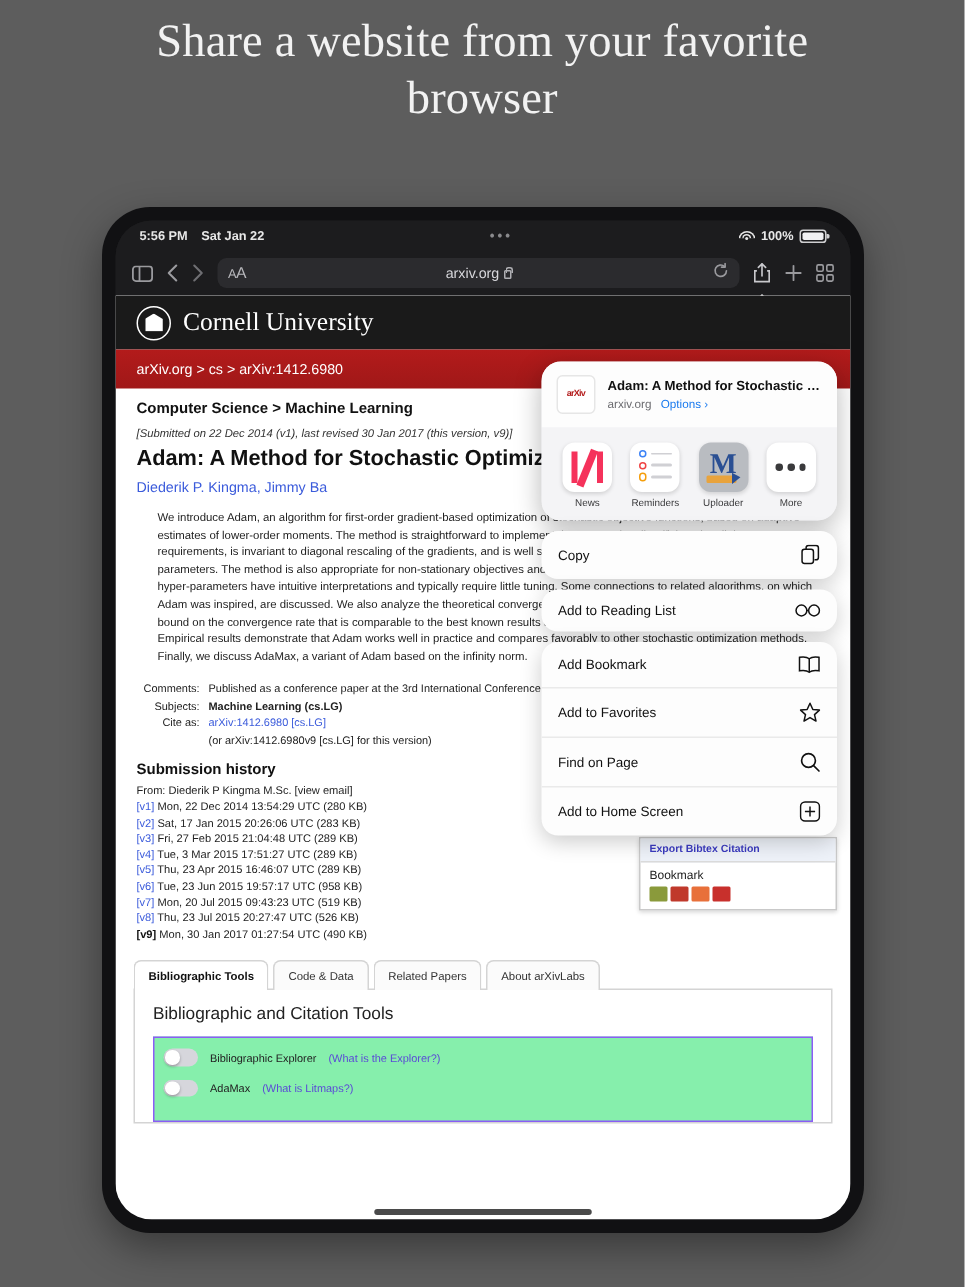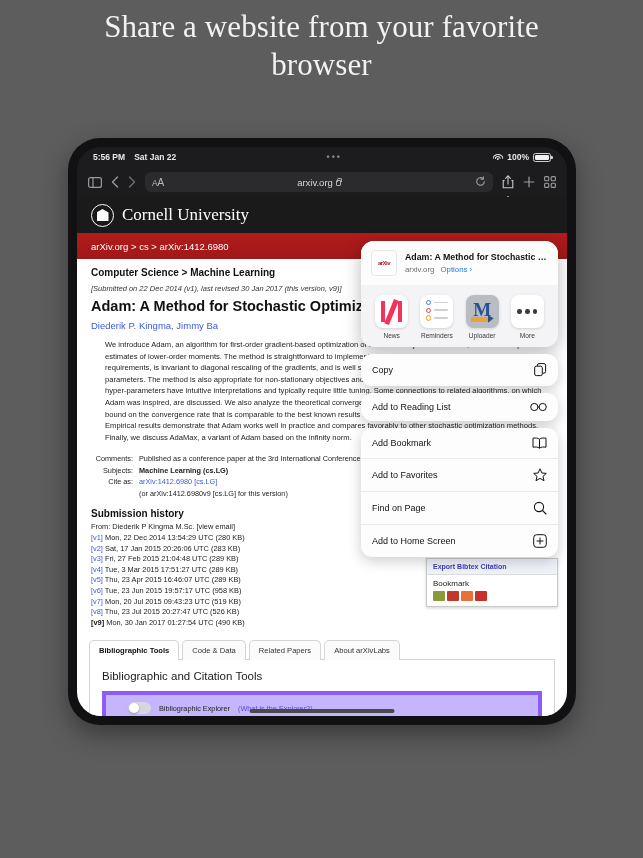--- a/index.html
+++ b/index.html
@@ -27,7 +27,7 @@
   .device {
     position: absolute;
     left: 68px; top: 138px;
-    width: 508px; height: 587px;
+    width: 508px; height: 684px;
     background: #111113;
     border-radius: 32px;
     box-shadow: 0 10px 26px rgba(0,0,0,0.38);

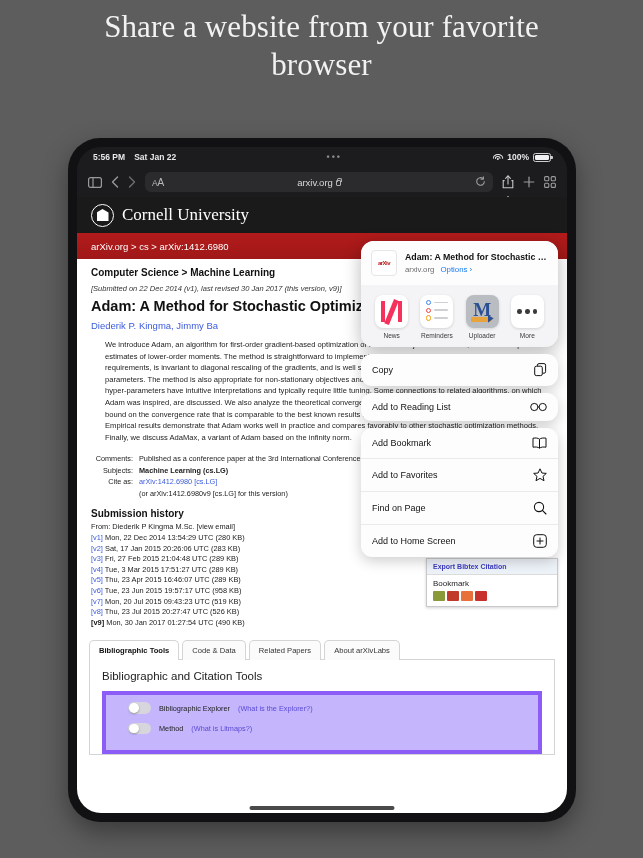--- a/index.html
+++ b/index.html
@@ -151,7 +151,7 @@
   .tab.active { background: #fff; font-weight: bold; color: #111; position: relative; z-index: 2; }
   .tabpanel { border: 1px solid #d4d4d4; background: #fff; margin-top: -1px; padding: 10px 12px 0; }
   .tabpanel h3 { font-size: 11.5px; font-weight: normal; color: #222; margin-bottom: 9px; }
-  .toolbox { background: #c4b5fd; border: 4px solid #8b5cf6; padding: 7px 22px; }
+  .toolbox { background: #86efac; border: 1px solid #8b5cf6; padding: 7px 6px; }
   .toggle-row { display: flex; align-items: center; gap: 8px; margin-bottom: 9px; font-size: 7.3px; color: #222; }
   .switch { width: 23px; height: 11.5px; border-radius: 7px; background: #d6d6dc; position: relative; flex:0 0 23px;}
   .switch::after { content:''; position:absolute; left:1px; top:1px; width:9.5px; height:9.5px; border-radius:50%; background:#fff; box-shadow:0 1px 2px rgba(0,0,0,.3);}

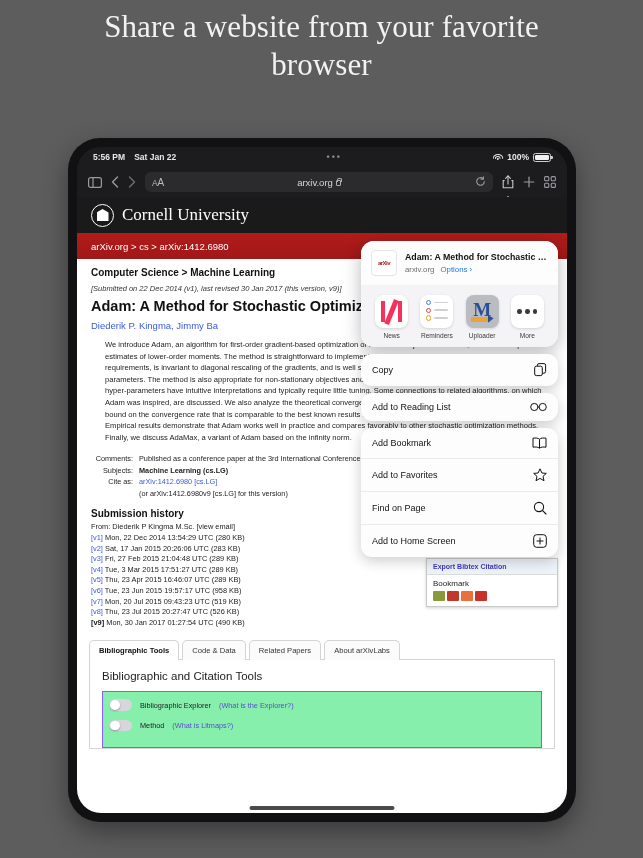--- a/index.html
+++ b/index.html
@@ -374,7 +374,7 @@
           </div>
           <div class="toggle-row">
             <span class="switch"></span>
-            <span>Method</span>
+            <span>AdaMax</span>
             <a>(What is Litmaps?)</a>
           </div>
         </div>

